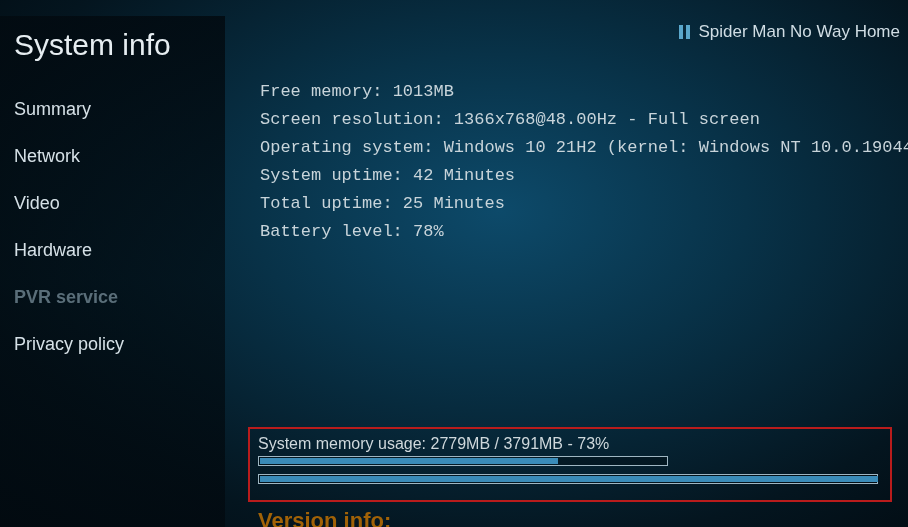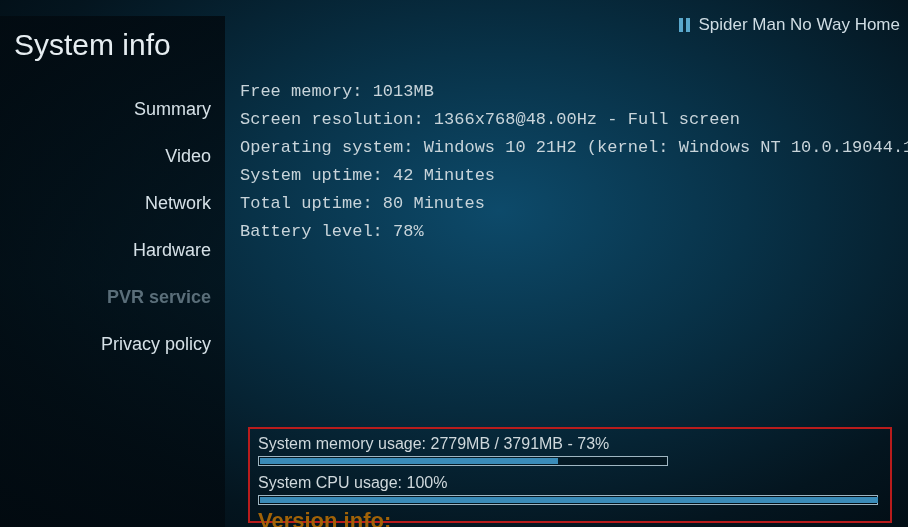--- a/index.html
+++ b/index.html
@@ -13,7 +13,7 @@
   
   .nowplaying {
     position: absolute;
-    top: 15px; right: 8px;
+    top: 22px; right: 8px;
     font-size: 17px;
     color: #d0dde4;
     display: flex;

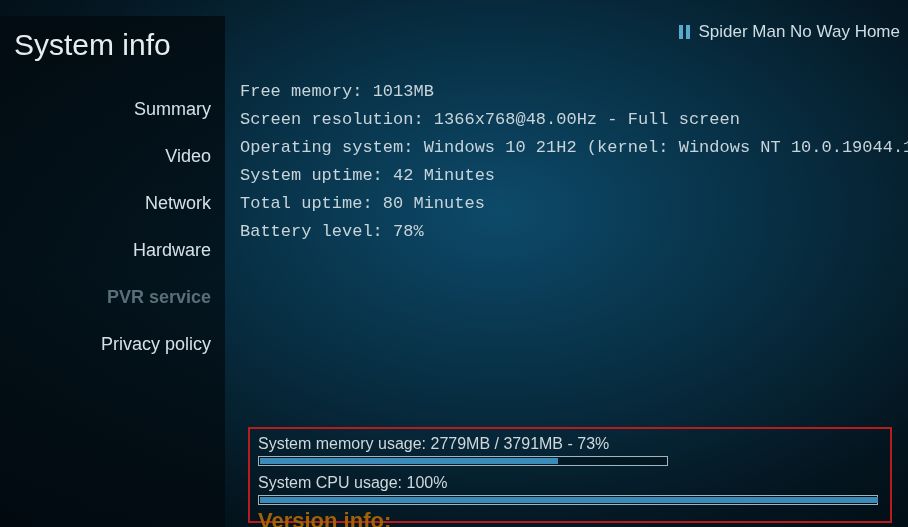--- a/index.html
+++ b/index.html
@@ -57,6 +57,7 @@
     color: #c8d4da;
     white-space: pre;
     line-height: 28px;
+    margin-left: 20px;
   }
   
   .usage-box {

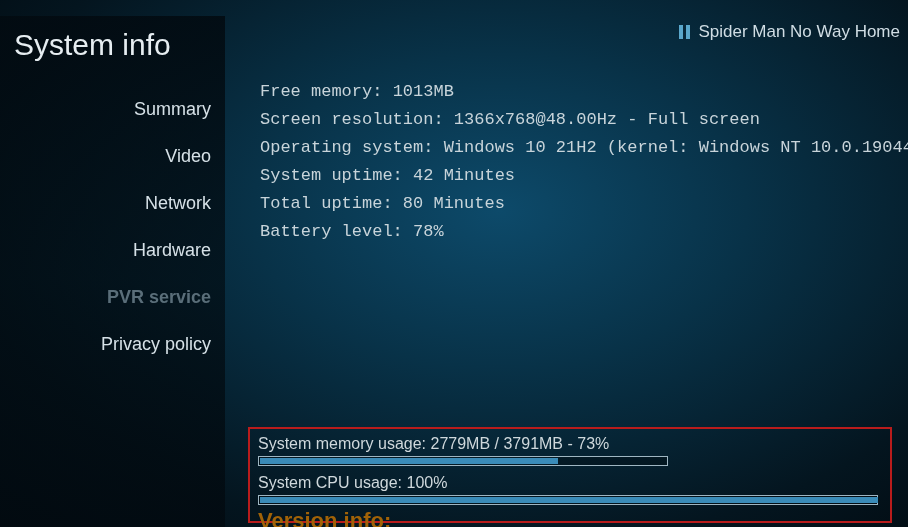--- a/index.html
+++ b/index.html
@@ -36,7 +36,7 @@
     font-weight: 300;
     padding: 12px 14px 24px 14px;
   }
-  .sidebar .menu { list-style: none; text-align: right; }
+  .sidebar .menu { list-style: none; }
   .sidebar .menu li {
     padding: 13px 14px;
     font-size: 18px;

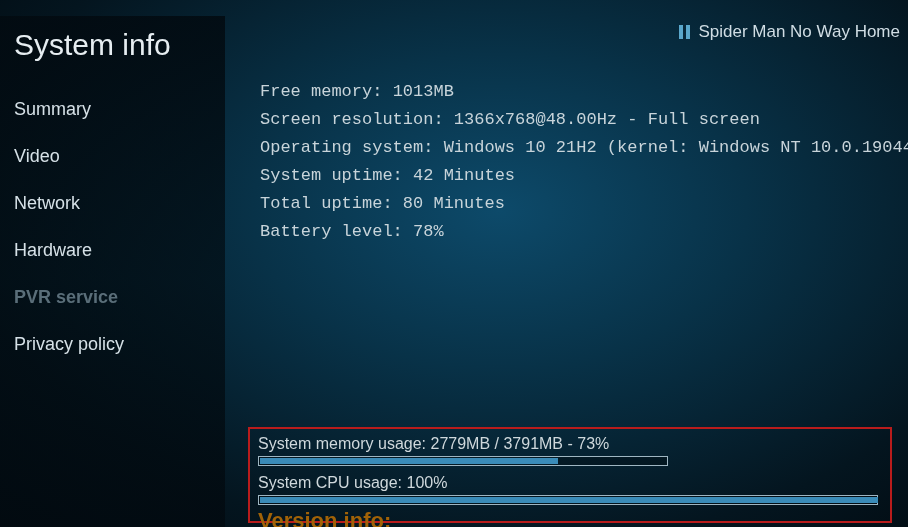--- a/index.html
+++ b/index.html
@@ -109,8 +109,8 @@
   <div class="title">System info</div>
   <ul class="menu">
     <li class="bright"><span>Summary</span></li>
+    <li class="bright"><span>Network</span></li>
     <li class="bright"><span>Video</span></li>
-    <li class="bright"><span>Network</span></li>
     <li class="bright"><span>Hardware</span></li>
     <li class="dim"><span>PVR service</span></li>
     <li class="bright"><span>Privacy policy</span></li>

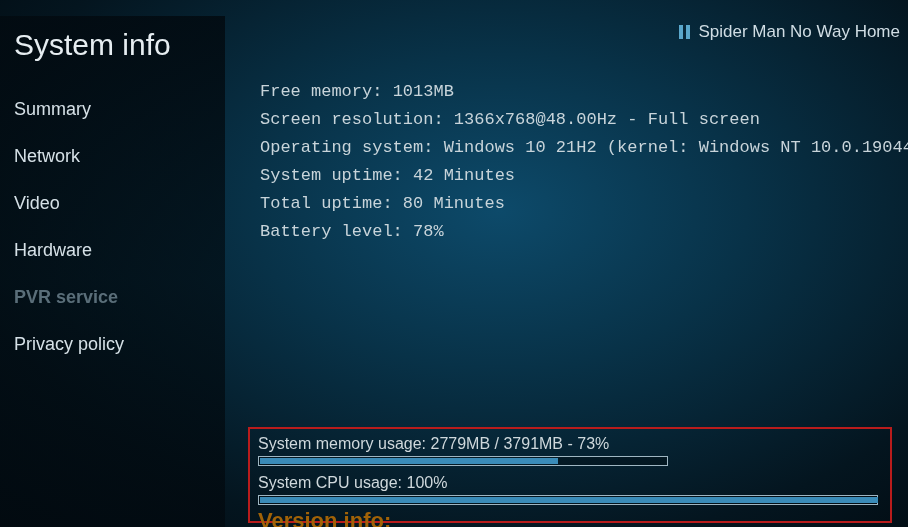--- a/index.html
+++ b/index.html
@@ -122,7 +122,7 @@
   <div class="infoline"><span>Screen resolution: </span><span>1366x768@48.00Hz - Full screen</span></div>
   <div class="infoline"><span>Operating system: </span><span>Windows 10 21H2 (kernel: Windows NT 10.0.19044.1586)</span></div>
   <div class="infoline"><span>System uptime: </span><span>42 Minutes</span></div>
-  <div class="infoline"><span>Total uptime: </span><span>80 Minutes</span></div>
+  <div class="infoline"><span>Total uptime: </span><span>25 Minutes</span></div>
   <div class="infoline"><span>Battery level: </span><span>78%</span></div>
 </div>
 

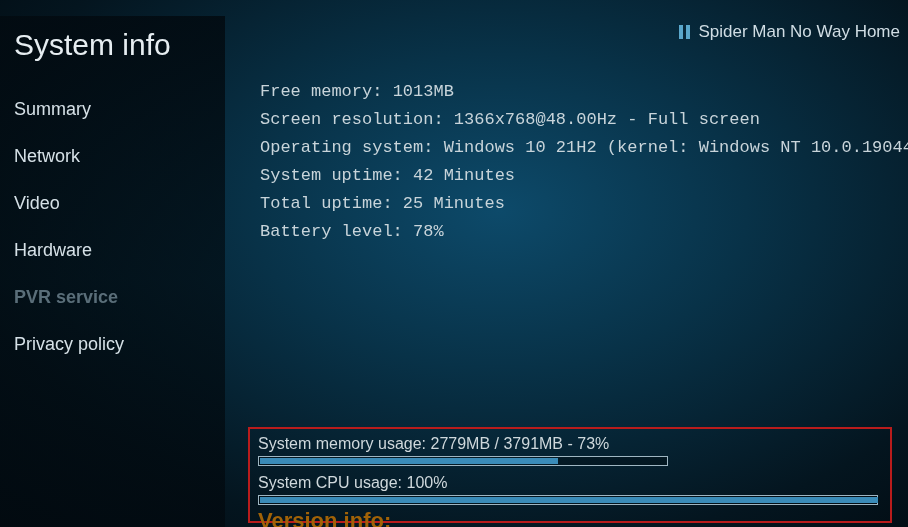--- a/index.html
+++ b/index.html
@@ -131,7 +131,6 @@
   <div class="progress">
     <div class="fill" id="memfill" style="width: 73%;"></div>
   </div>
-  <div class="usage-label">System CPU usage: 100%</div>
   <div class="progress cpu">
     <div class="fill" id="cpufill" style="width: 100%;"></div>
   </div>

